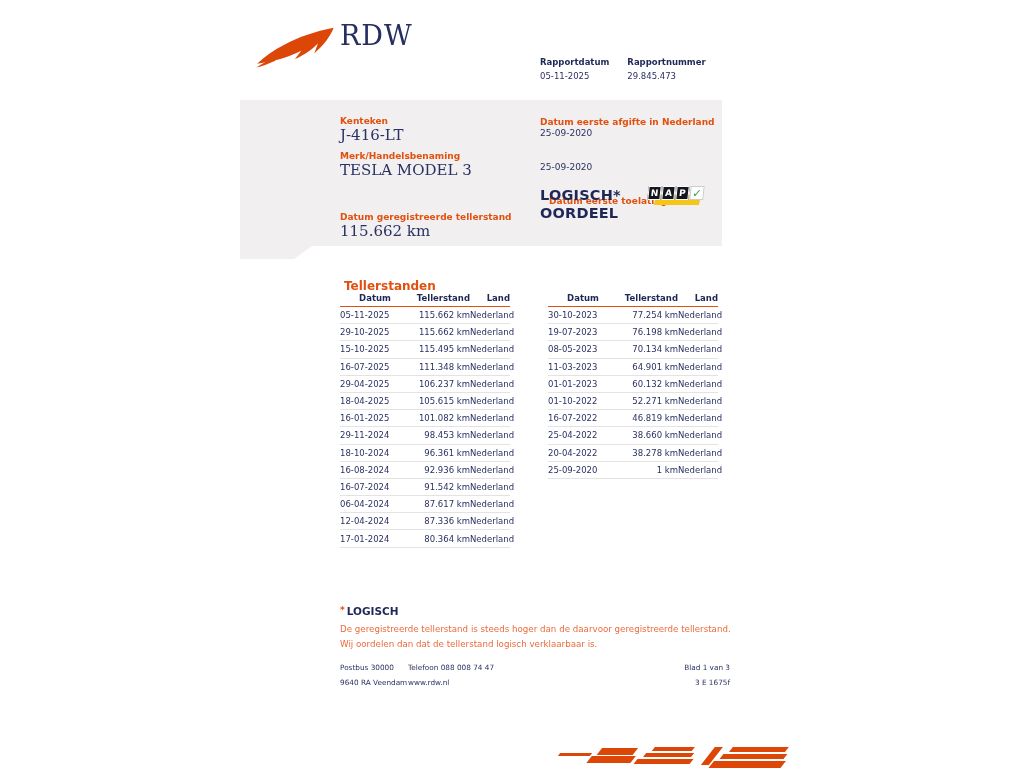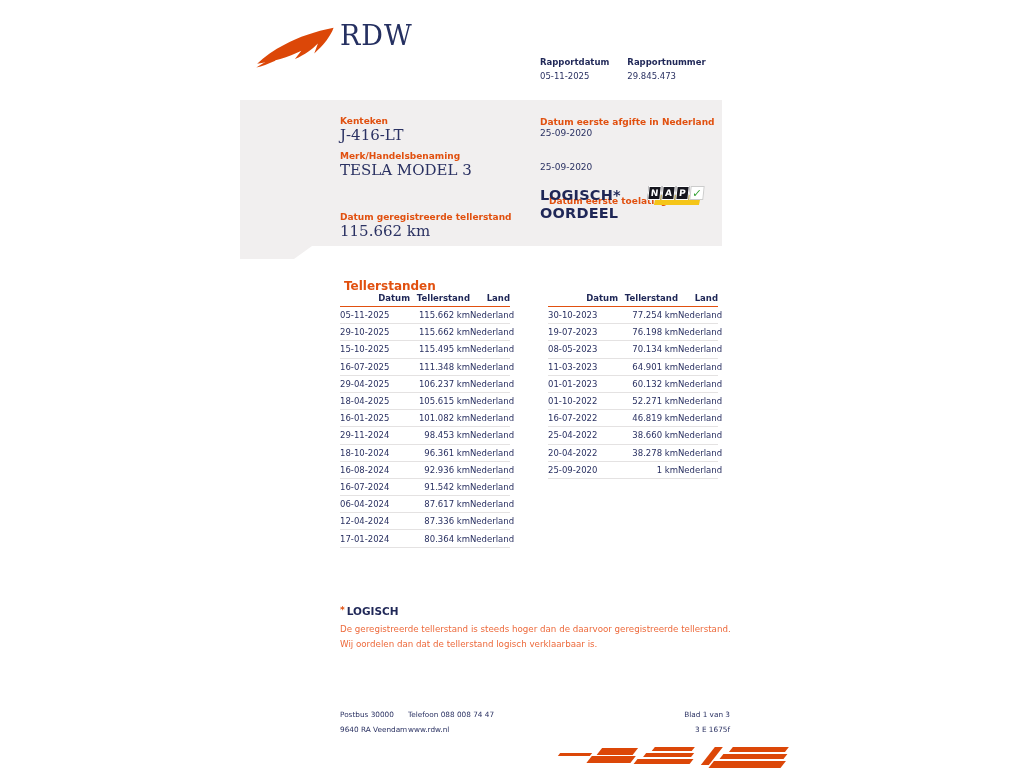--- a/index.html
+++ b/index.html
@@ -56,7 +56,7 @@
     font-size:8.5px; font-weight:bold; color:#1f2757; padding:2px 0 3px 0;
     border-bottom:1.5px solid #e1500f; text-align:right;
   }
-  .tbl th.h-datum { text-align:right; }
+  .tbl th.h-datum { text-align:center; }
   .tbl td { font-size:8.5px; color:#2a3162; padding:3.1px 0; border-bottom:1px solid #e4e2e2; }
   .c-datum { width:70px; text-align:left; }
   .c-km    { width:60px; text-align:right; }

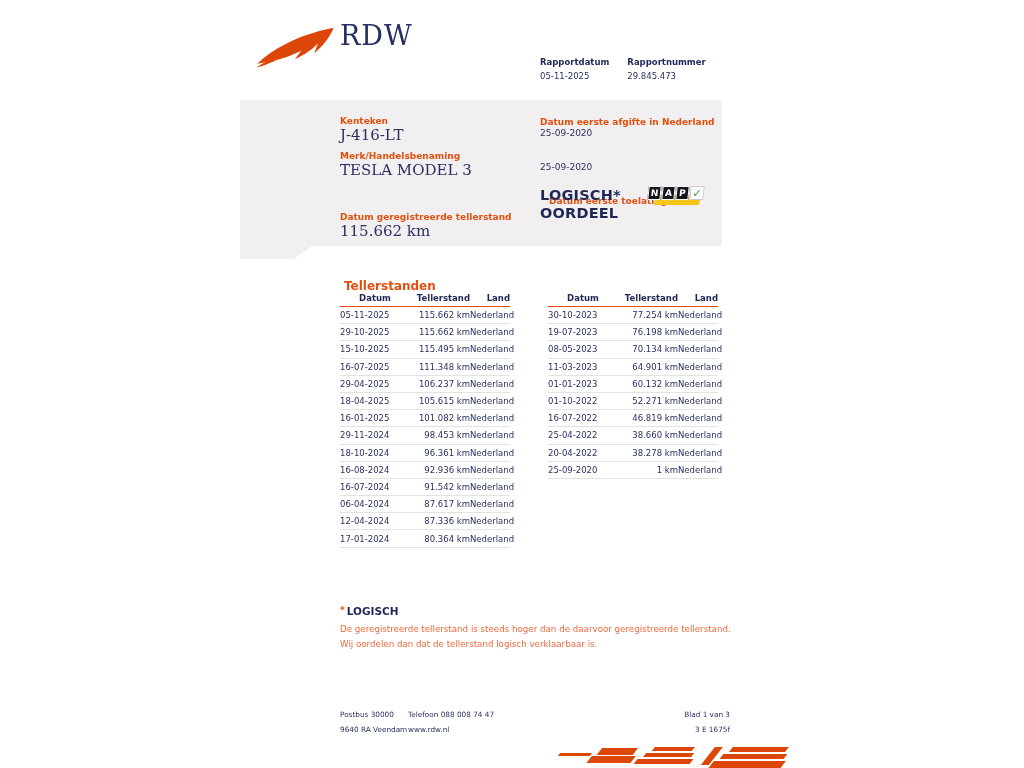--- a/index.html
+++ b/index.html
@@ -67,7 +67,7 @@
   .footnote-title .ast { color:#e1500f; font-size:9px; vertical-align:2px; margin-right:2px; }
   .footnote-text { margin-top:5px; font-size:8.7px; line-height:14.5px; color:#ed6a3c; }
   
-  .footer-col { position:absolute; top:661px; font-size:7.3px; color:#2a3162; line-height:14.5px;margin-top:47px; }
+  .footer-col { position:absolute; top:661px; font-size:7.3px; color:#2a3162; line-height:14.5px; }
   .footer-address { left:340px; }
   .footer-contact { left:408px; }
   .footer-page { right:294px; text-align:right; }

